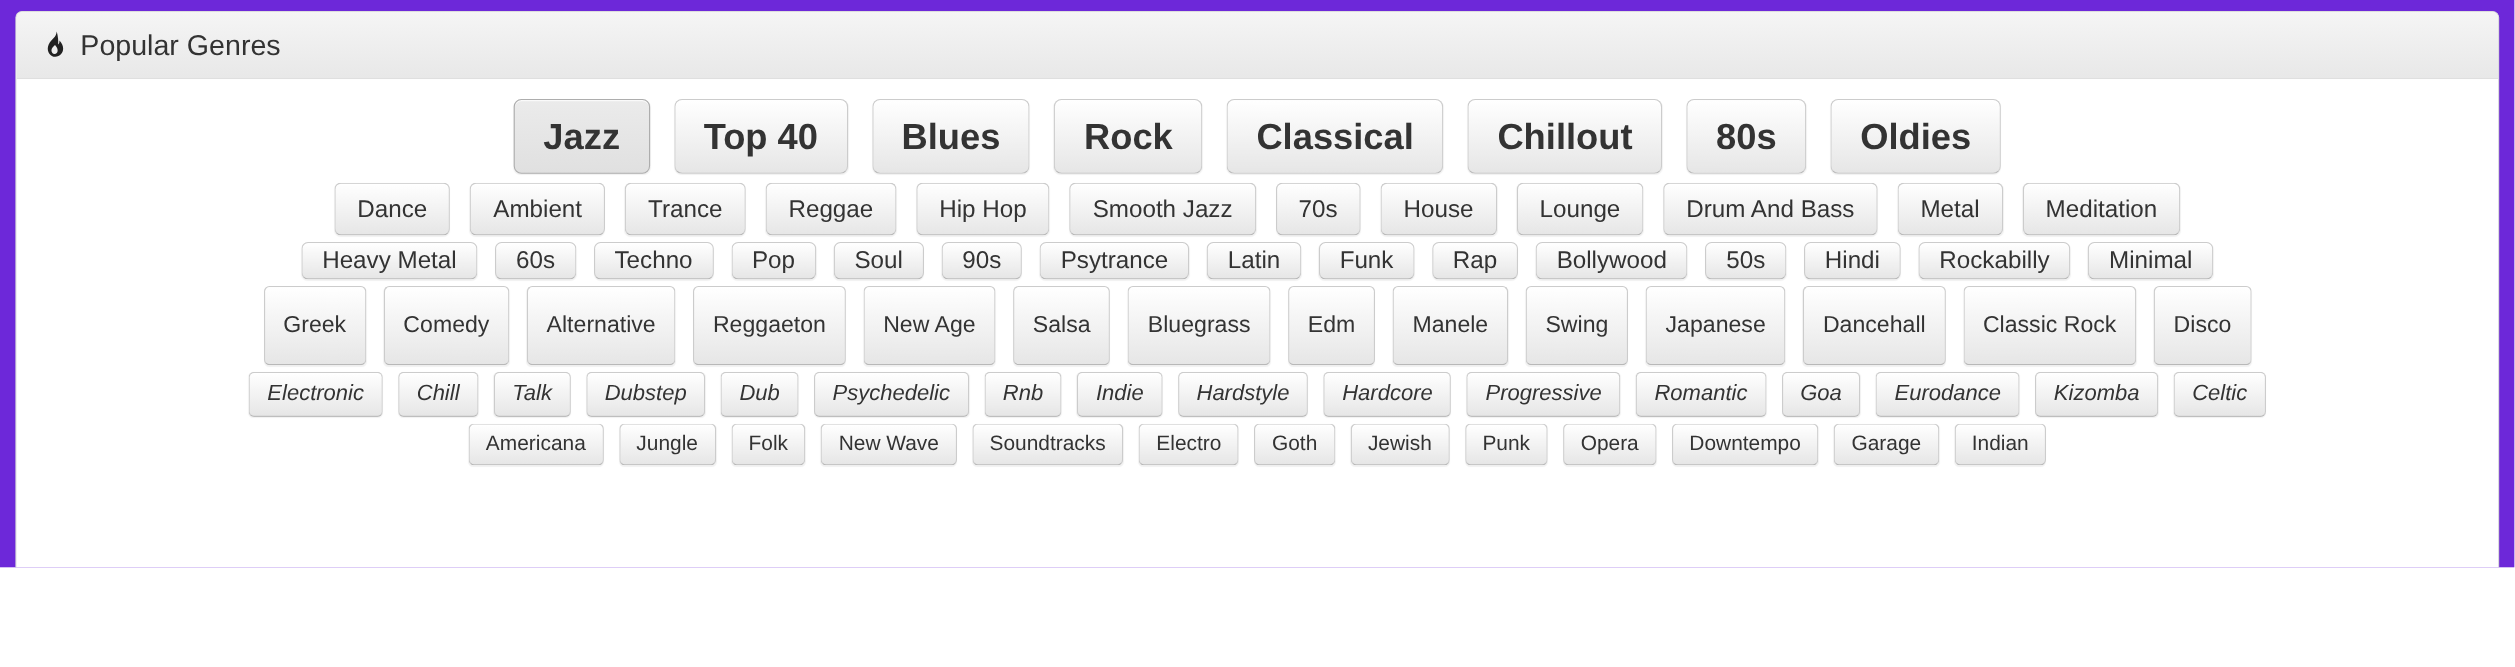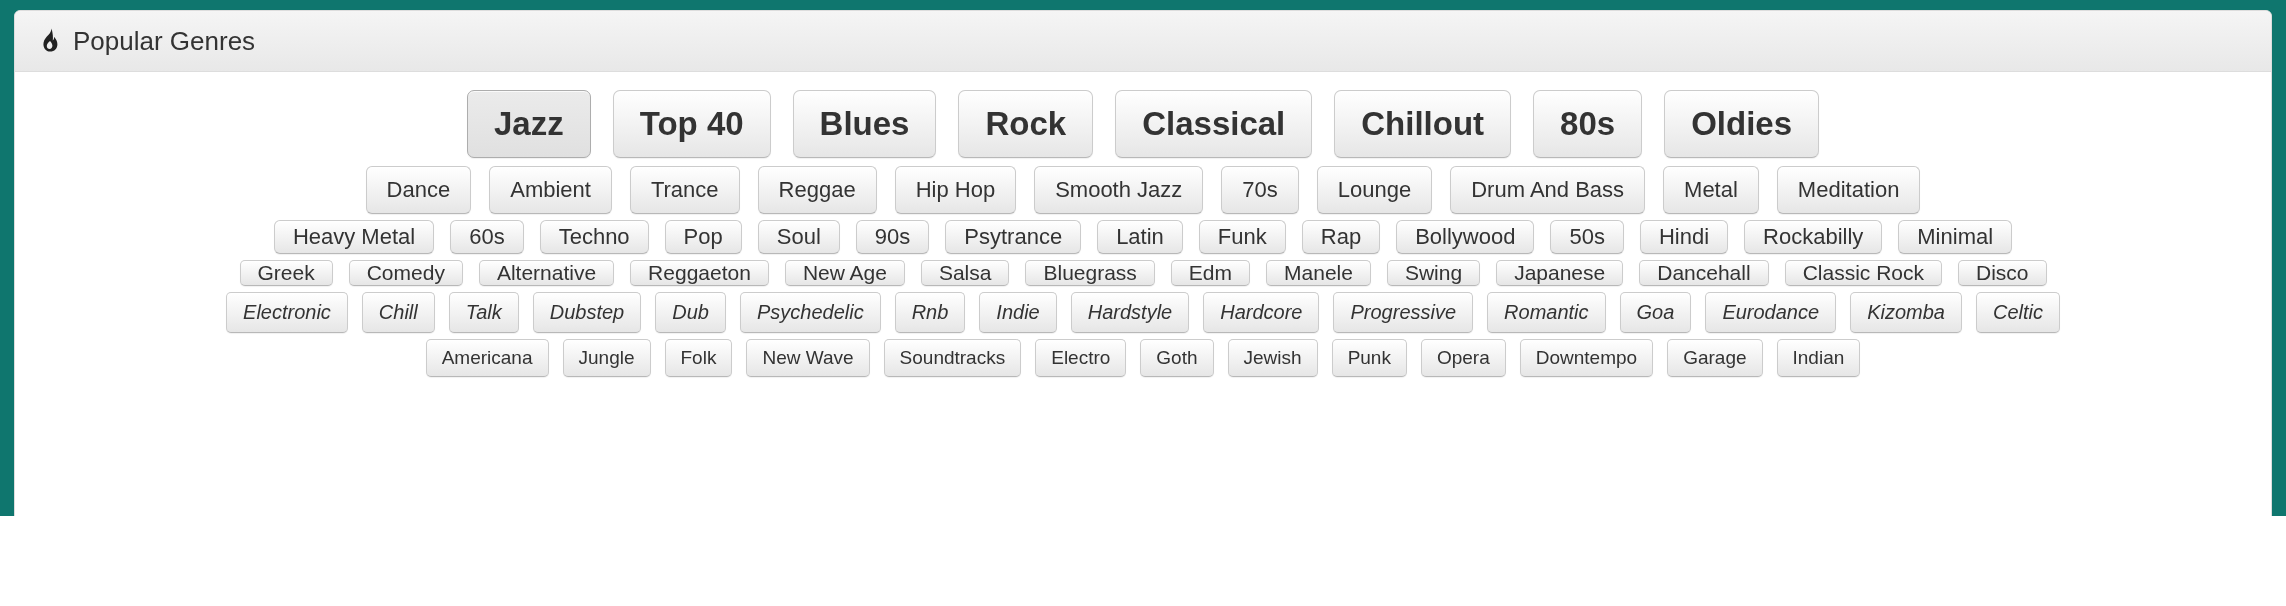--- a/index.html
+++ b/index.html
@@ -14,7 +14,7 @@
     height: 516px;
     box-sizing: border-box;
     overflow: hidden;
-    background: #0f766e;
+    background: #6d28d9;
   }
 
   

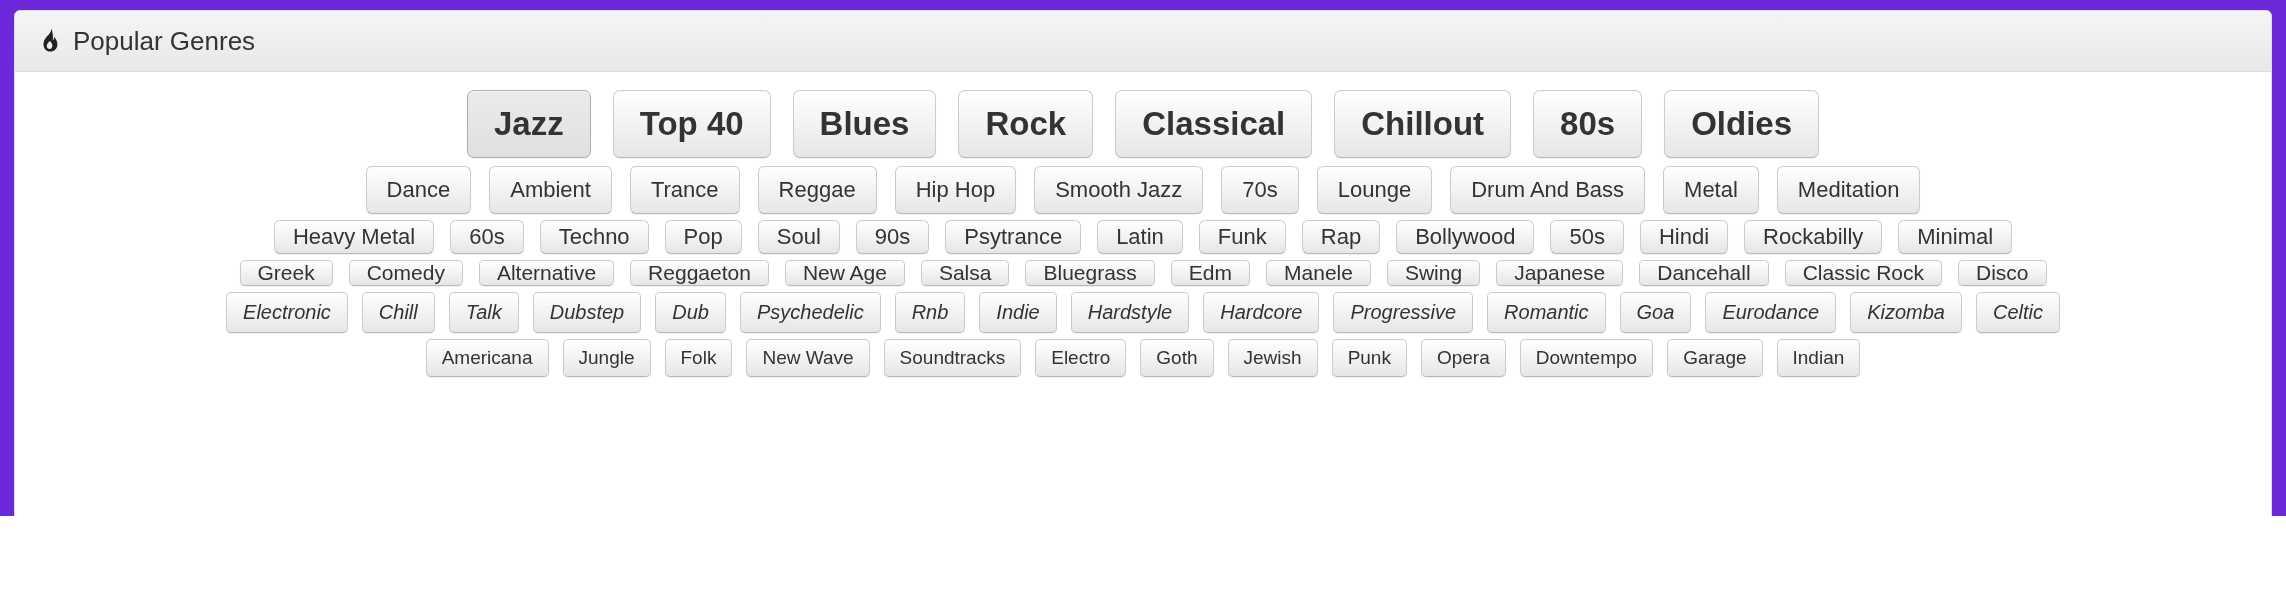--- a/index.html
+++ b/index.html
@@ -153,6 +153,7 @@
           <a class="genre-btn">Hip Hop</a>
           <a class="genre-btn">Smooth Jazz</a>
           <a class="genre-btn">70s</a>
+          <a class="genre-btn">House</a>
           <a class="genre-btn">Lounge</a>
           <a class="genre-btn">Drum And Bass</a>
           <a class="genre-btn">Metal</a>

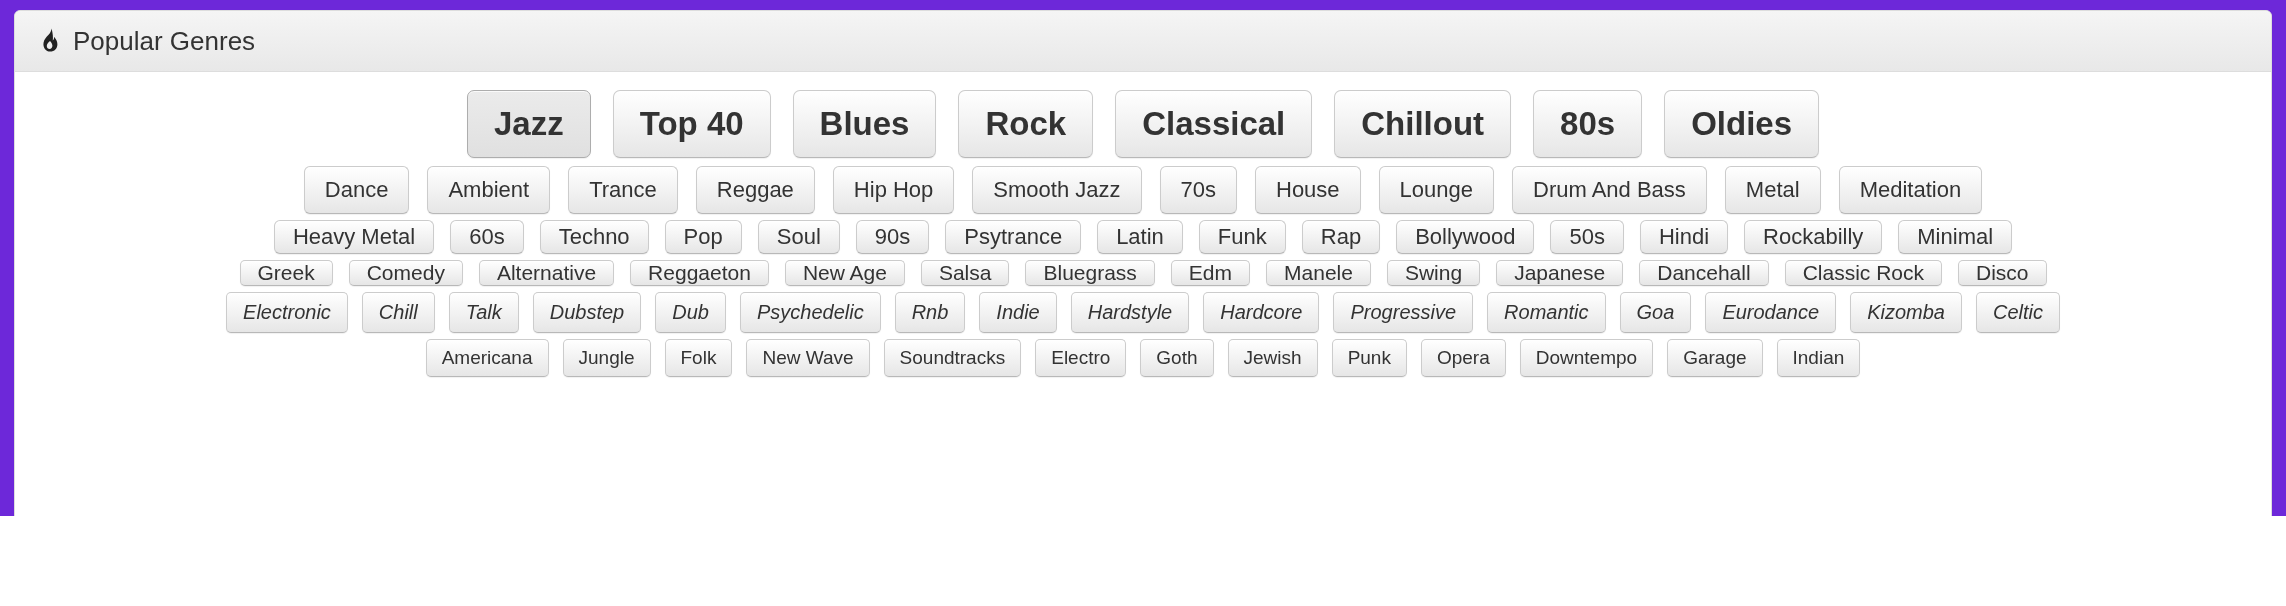--- a/index.html
+++ b/index.html
@@ -108,7 +108,7 @@
   .row-3 .genre-btn { font-size: 22px; padding: 3px 18px; margin: 0 8px; border-radius: 6px; }
 
   .row-4 { margin-bottom: 6px; }
-  .row-4 .genre-btn { font-size: 21px; padding: 0 17px; margin: 0 8px; border-radius: 5px; }
+  .row-4 .genre-btn { font-size: 21px; padding: 23px 17px; margin: 0 8px; border-radius: 5px; }
 
   .row-5 { margin-bottom: 6px; }
   .row-5 .genre-btn { font-size: 20px; padding: 8px 16px; margin: 0 7px; border-radius: 5px; font-style: italic; }

